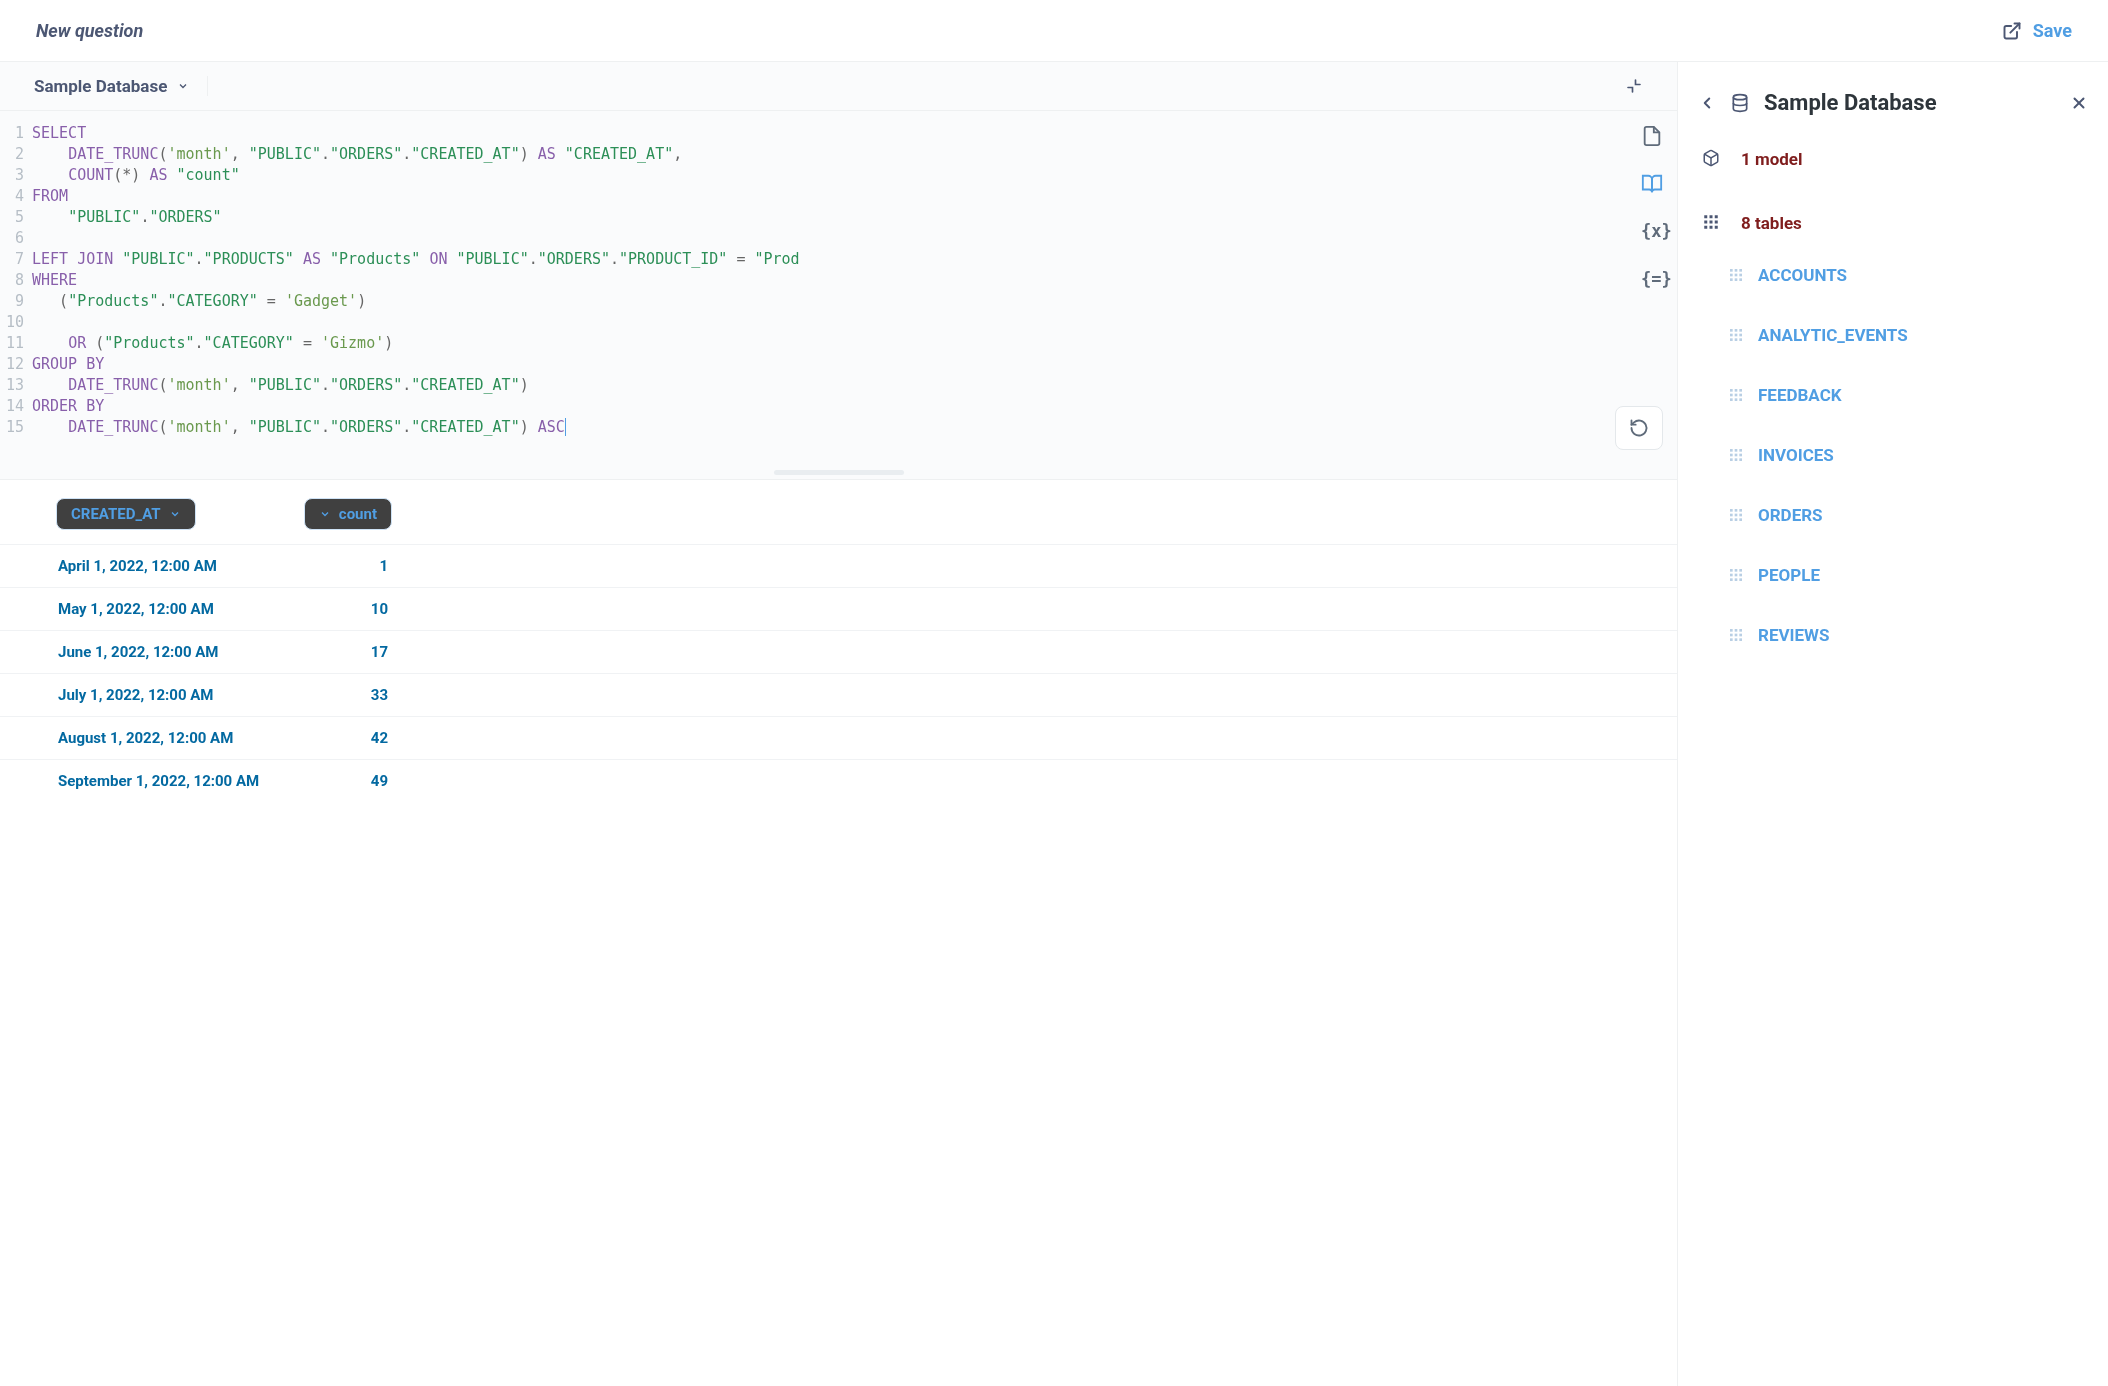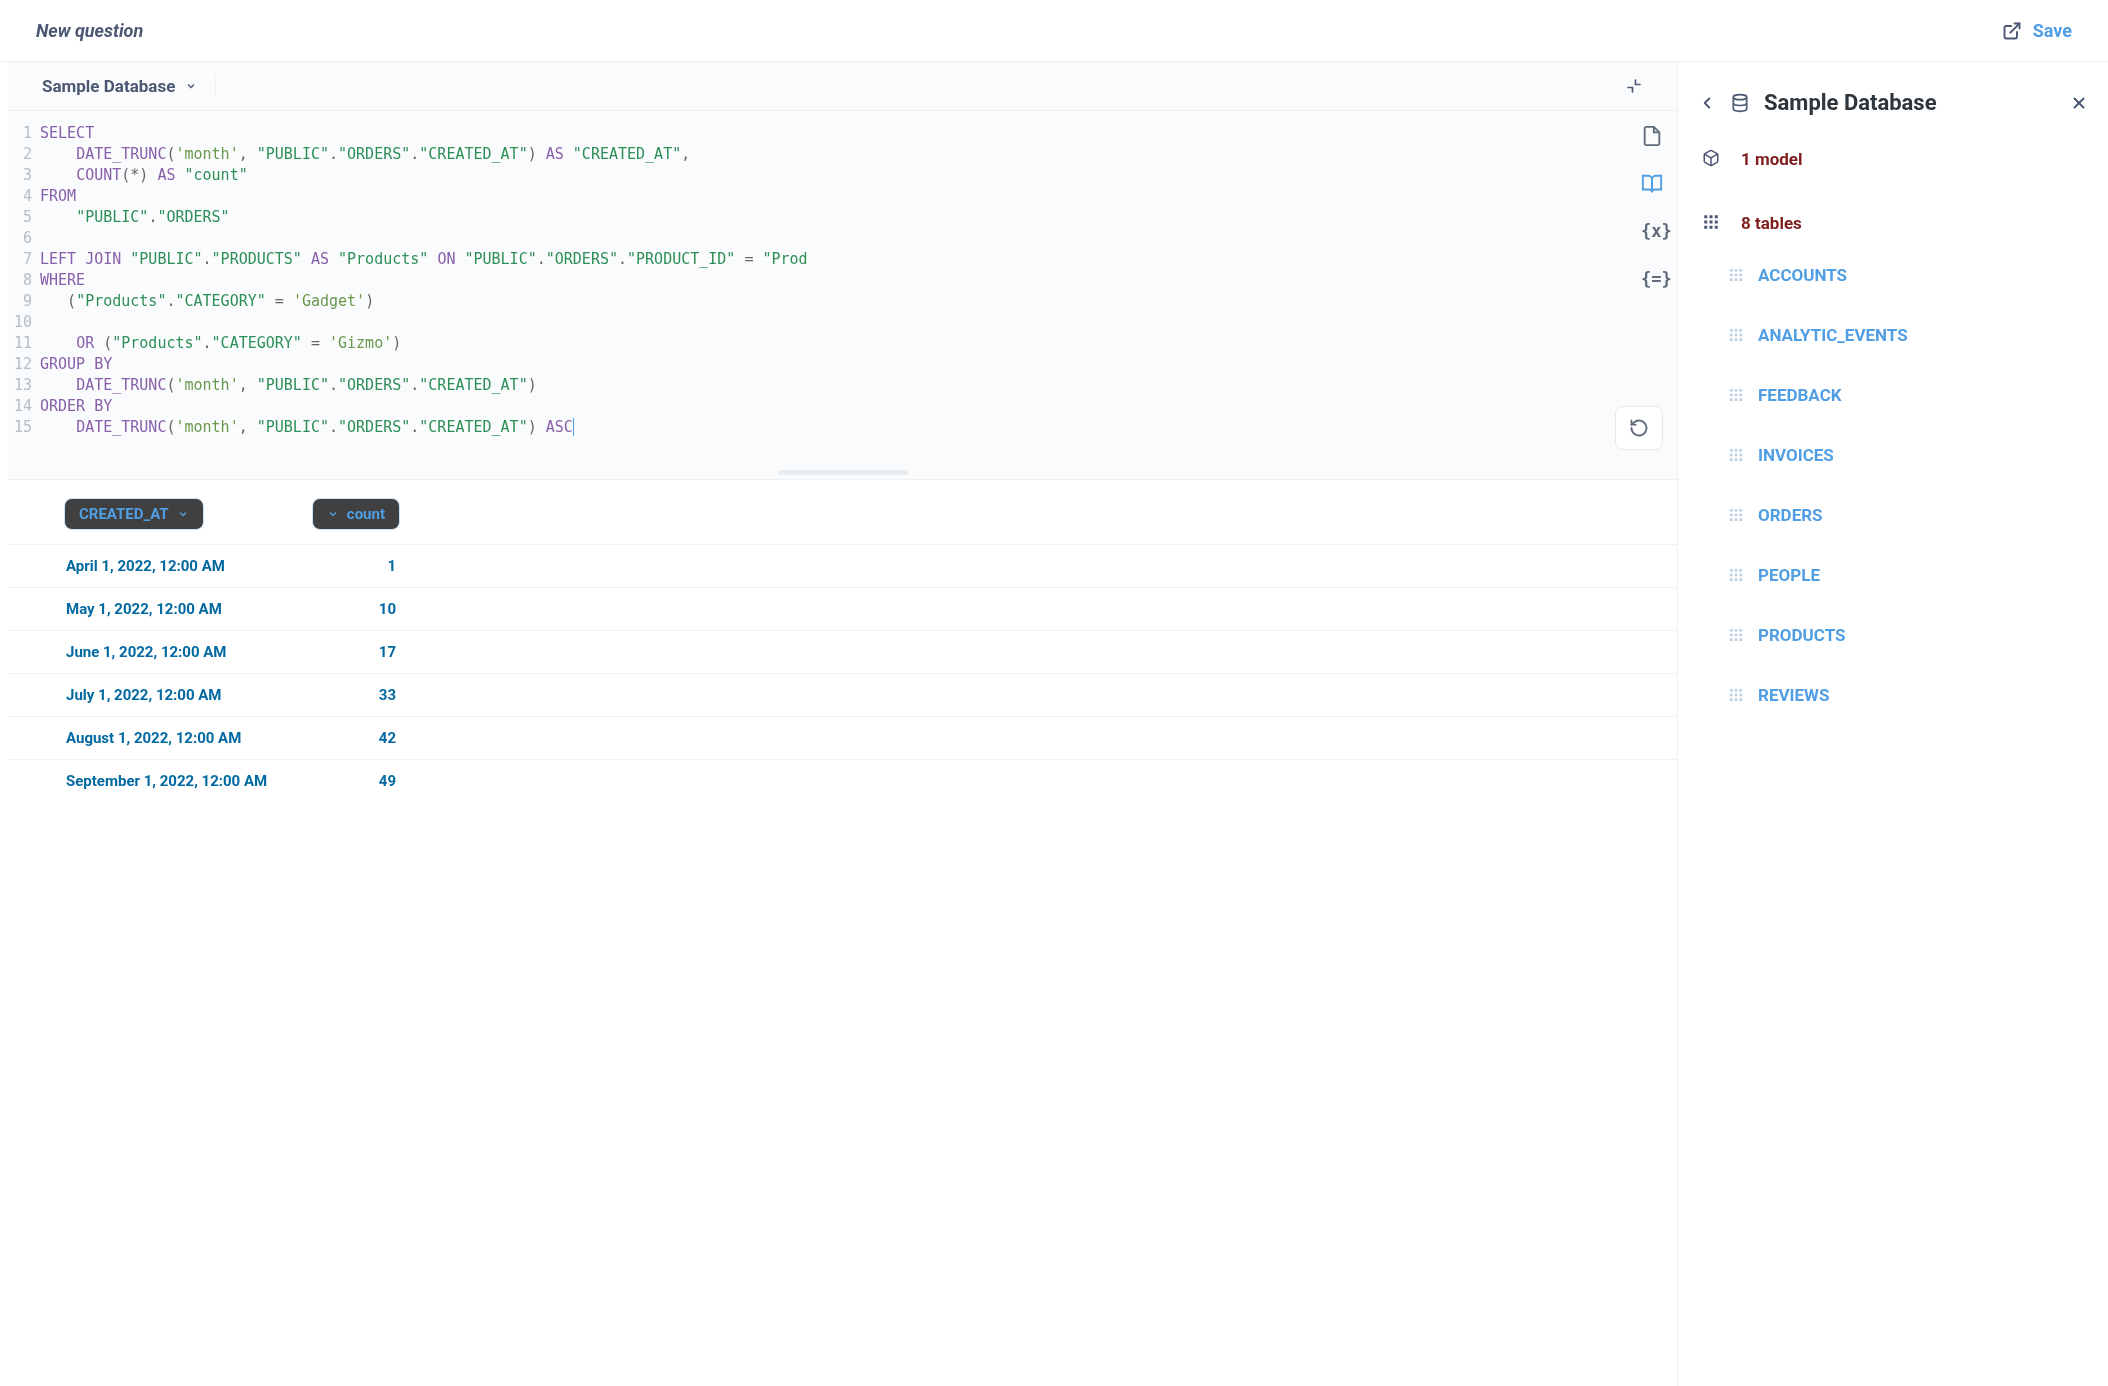--- a/index.html
+++ b/index.html
@@ -14,7 +14,7 @@
   .icon-btn { display: inline-flex; align-items: center; justify-content: center; cursor: pointer; color: #4c5773; }
 
   
-  .content { flex: 1; display: flex; border-top: 1px solid #eef0f1; min-height: 0; padding-left: 8px; }
+  .content { flex: 1; display: flex; border-top: 1px solid #eef0f1; min-height: 0; }
   .left-pane { flex: 1; display: flex; flex-direction: column; border-right: 1px solid #eef0f1; min-width: 0; }
   .right-pane { width: 430px; padding: 28px 20px 28px 20px; overflow-y: auto; }
 

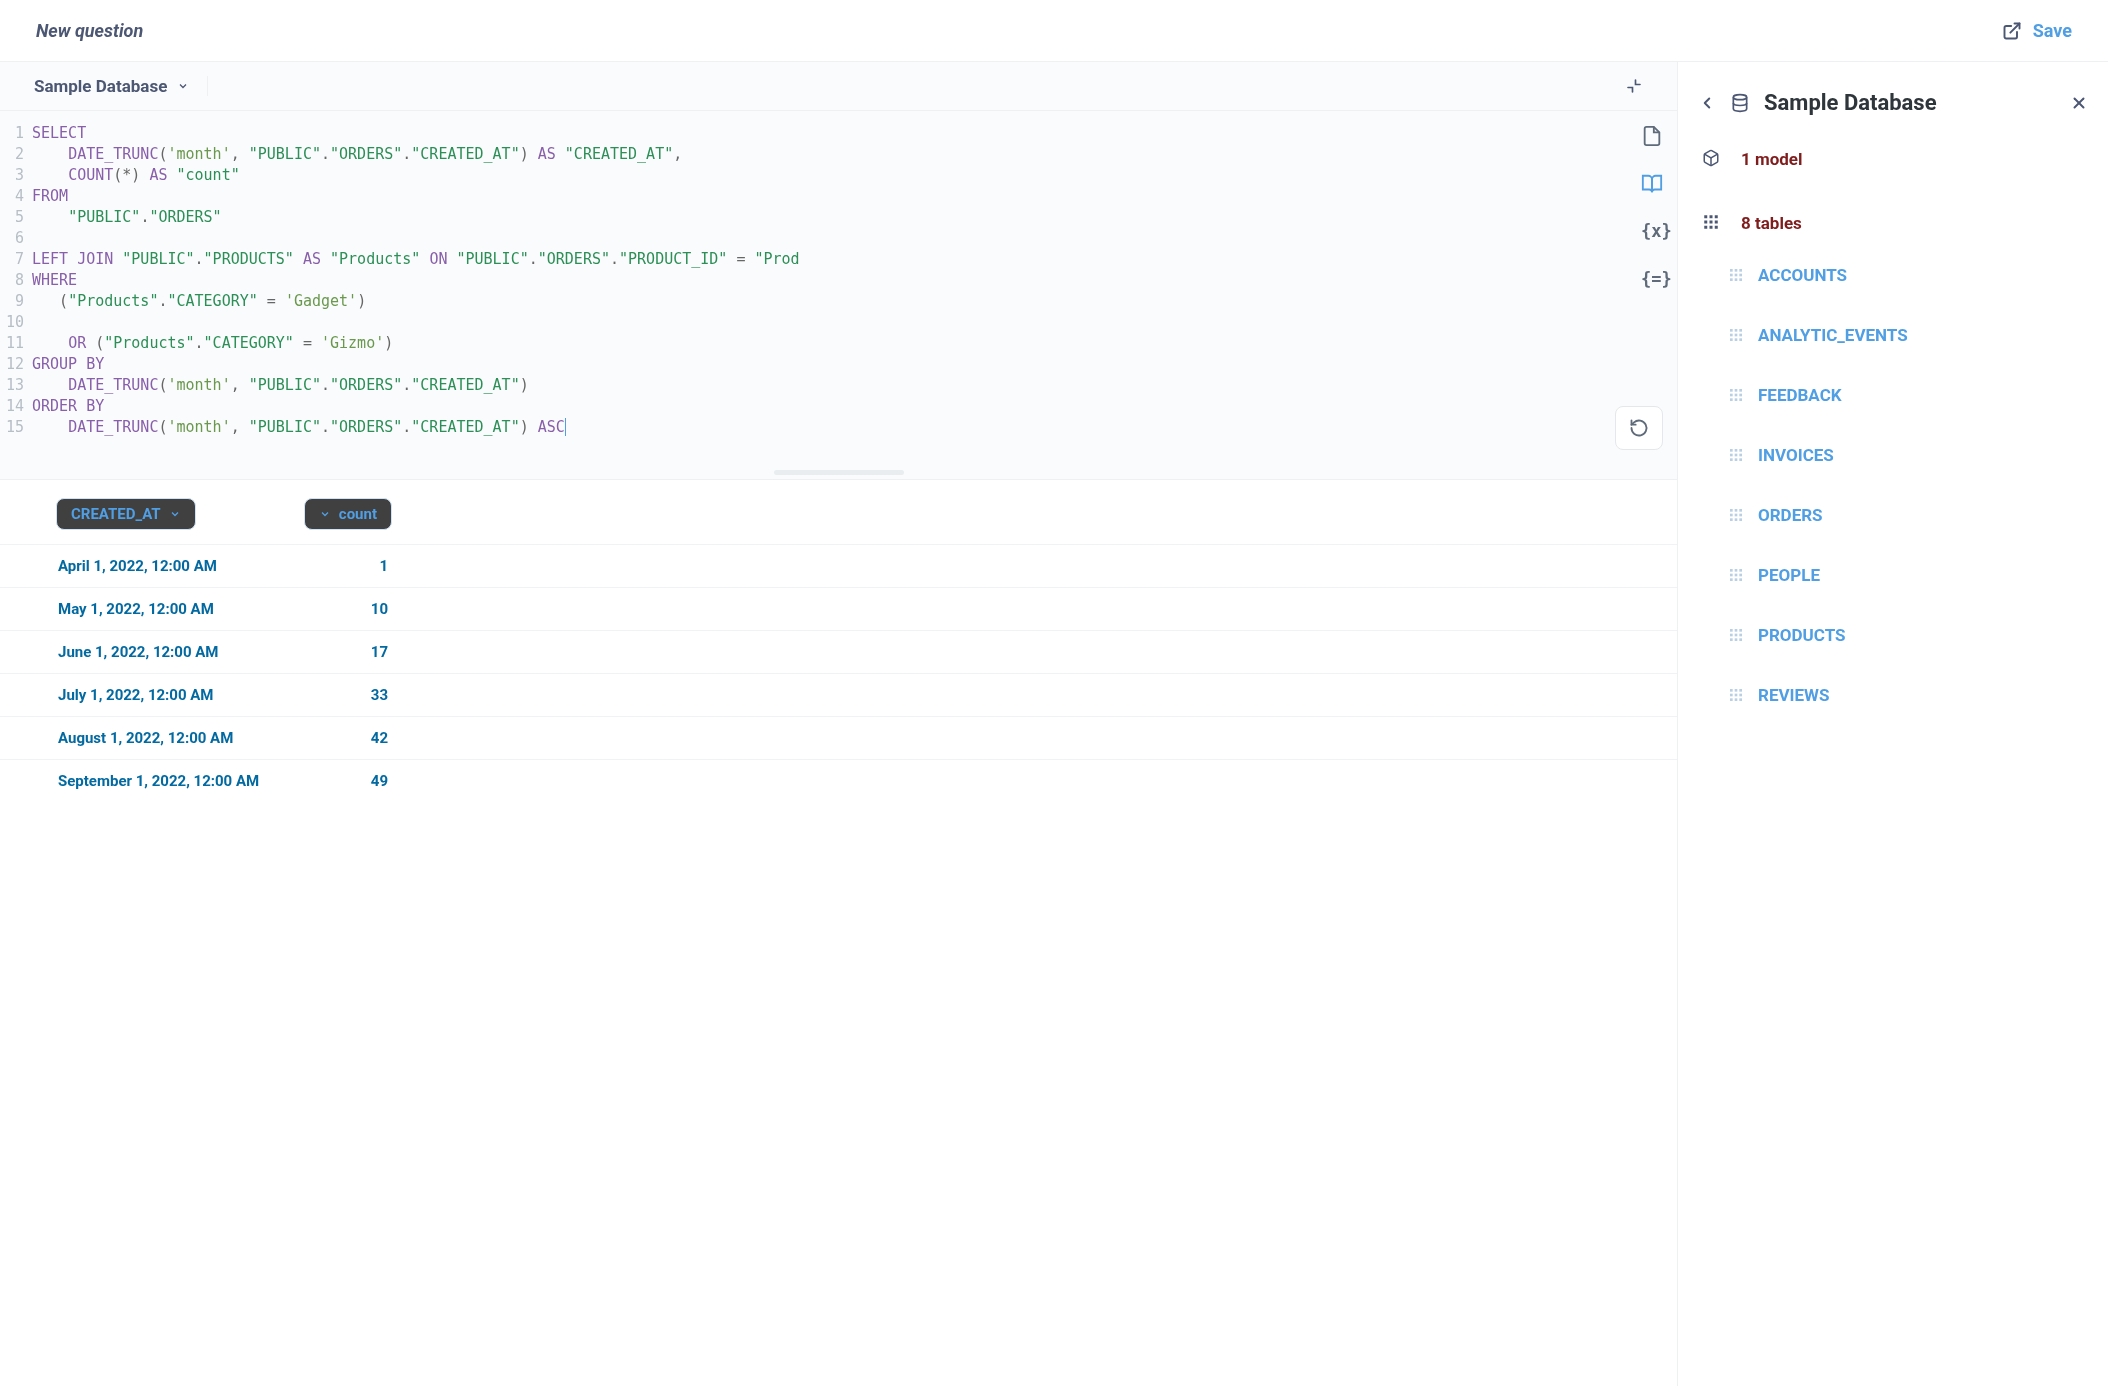--- a/index.html
+++ b/index.html
@@ -371,22 +371,6 @@
                 <rect x="17" y="17" width="4" height="4"></rect>
               </svg>
             </span>
-            <span>PRODUCTS</span>
-          </div>
-          <div class="table-item">
-            <span class="grid">
-              <svg width="16" height="16" viewBox="0 0 24 24" fill="currentColor">
-                <rect x="3" y="3" width="4" height="4"></rect>
-                <rect x="10" y="3" width="4" height="4"></rect>
-                <rect x="17" y="3" width="4" height="4"></rect>
-                <rect x="3" y="10" width="4" height="4"></rect>
-                <rect x="10" y="10" width="4" height="4"></rect>
-                <rect x="17" y="10" width="4" height="4"></rect>
-                <rect x="3" y="17" width="4" height="4"></rect>
-                <rect x="10" y="17" width="4" height="4"></rect>
-                <rect x="17" y="17" width="4" height="4"></rect>
-              </svg>
-            </span>
             <span>REVIEWS</span>
           </div>
         </div>

